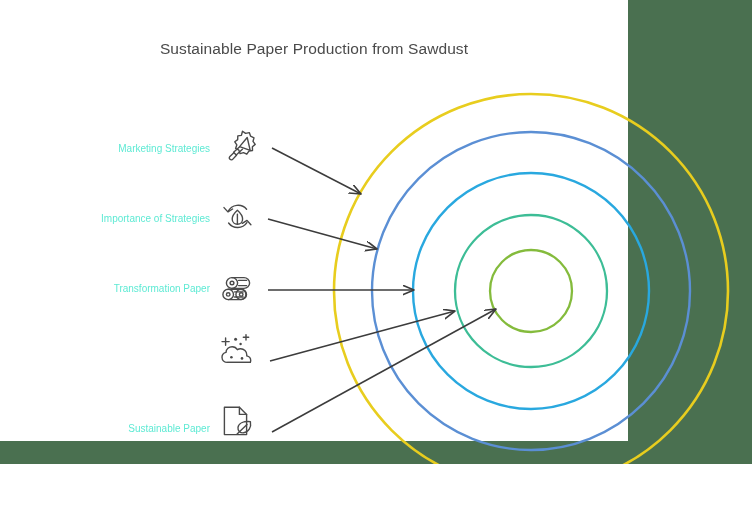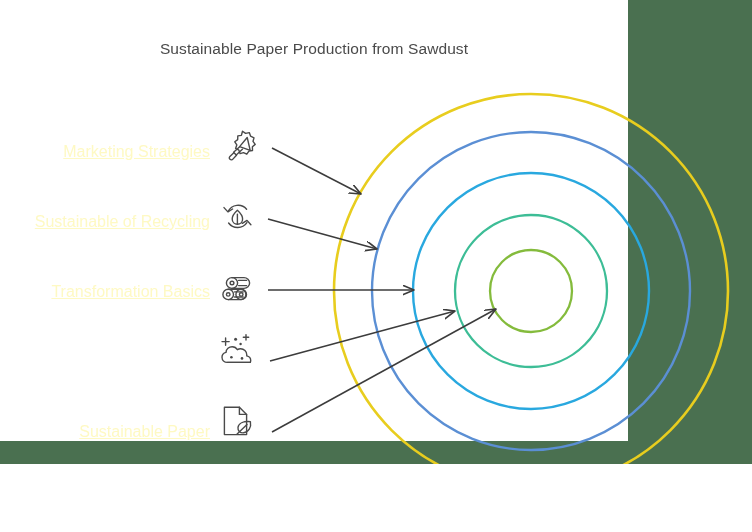--- a/index.html
+++ b/index.html
@@ -48,11 +48,10 @@
   }
   .row-label {
     position: absolute;
-    font-size: 16px;
-    color: #fef9c3;
+    font-size: 10px;
+    color: #5eead4;
     text-align: right;
     white-space: nowrap;
-    text-decoration: underline;
   }
 </style>
 </head>

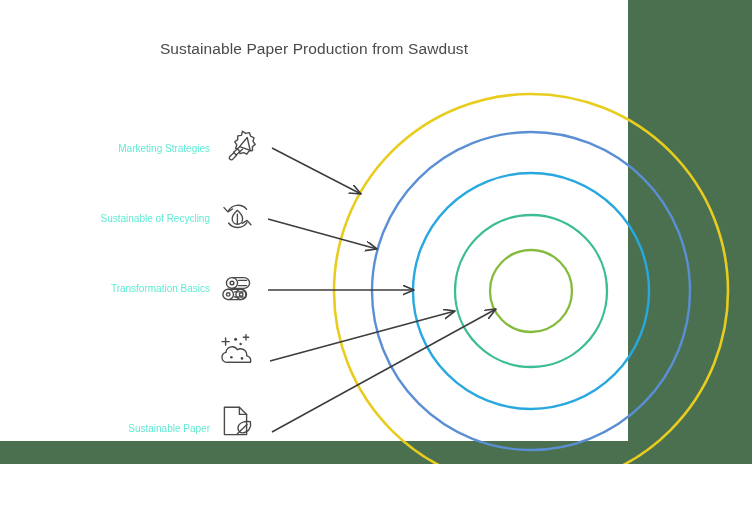--- a/index.html
+++ b/index.html
@@ -139,7 +139,7 @@
   </svg>
 
   <div class="row-label" style="right:542px; top:143px;">Marketing Strategies</div>
-  <div class="row-label" style="right:542px; top:213px;">Sustainable of Recycling</div>
+  <div class="row-label" style="right:542px; top:213px;">Importance of Strategies</div>
   <div class="row-label" style="right:542px; top:283px;">Transformation Basics</div>
   <div class="row-label" style="right:542px; top:423px;">Sustainable Paper</div>
 

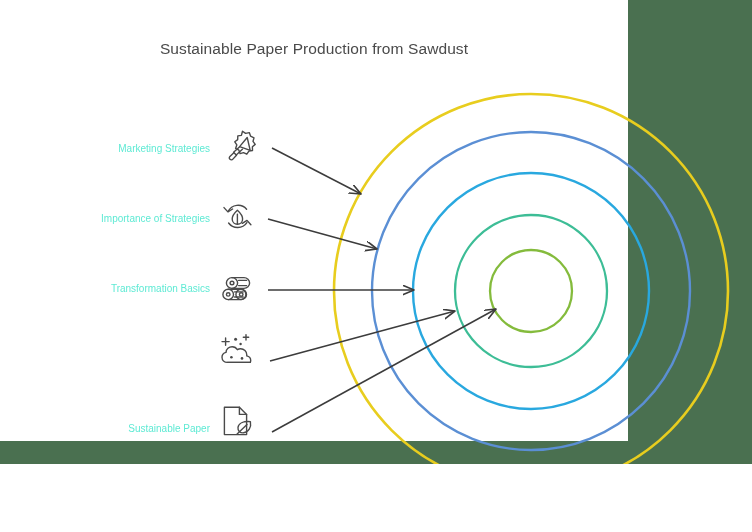--- a/index.html
+++ b/index.html
@@ -140,7 +140,7 @@
 
   <div class="row-label" style="right:542px; top:143px;">Marketing Strategies</div>
   <div class="row-label" style="right:542px; top:213px;">Importance of Strategies</div>
-  <div class="row-label" style="right:542px; top:283px;">Transformation Basics</div>
+  <div class="row-label" style="right:542px; top:283px;">Transformation Paper</div>
   <div class="row-label" style="right:542px; top:423px;">Sustainable Paper</div>
 
 </div>

